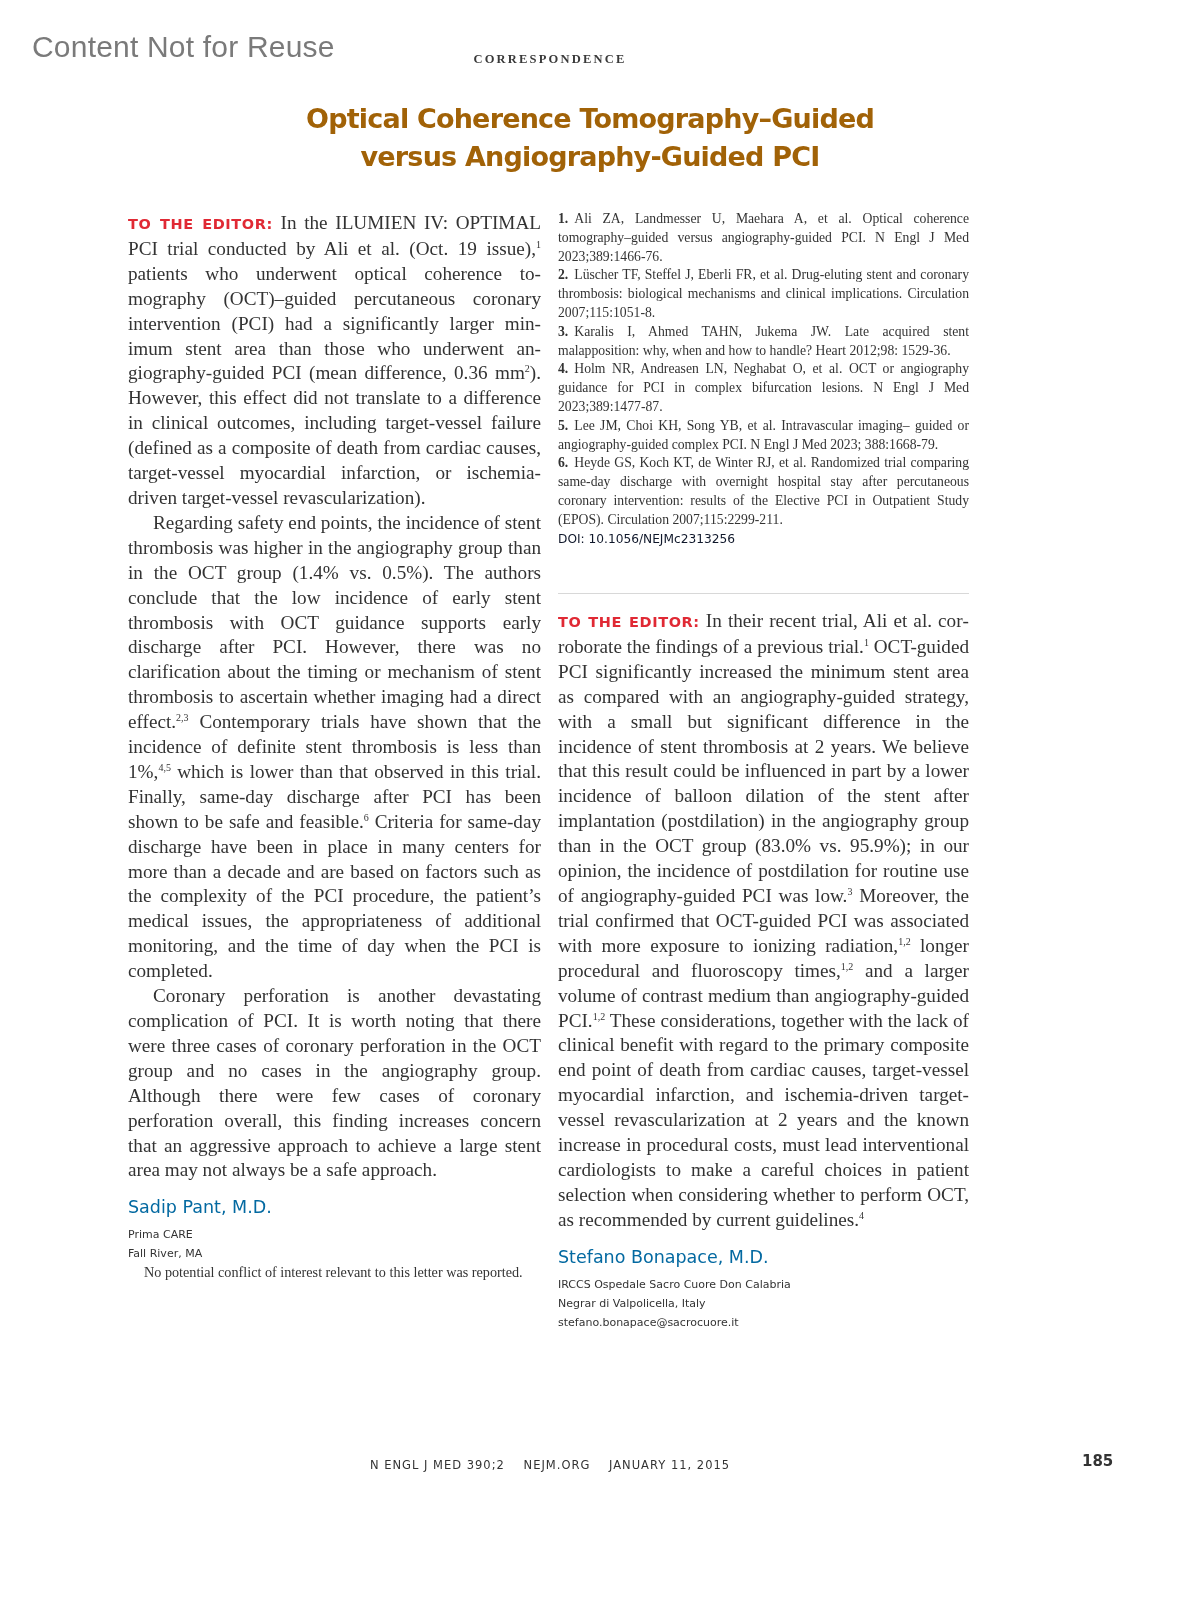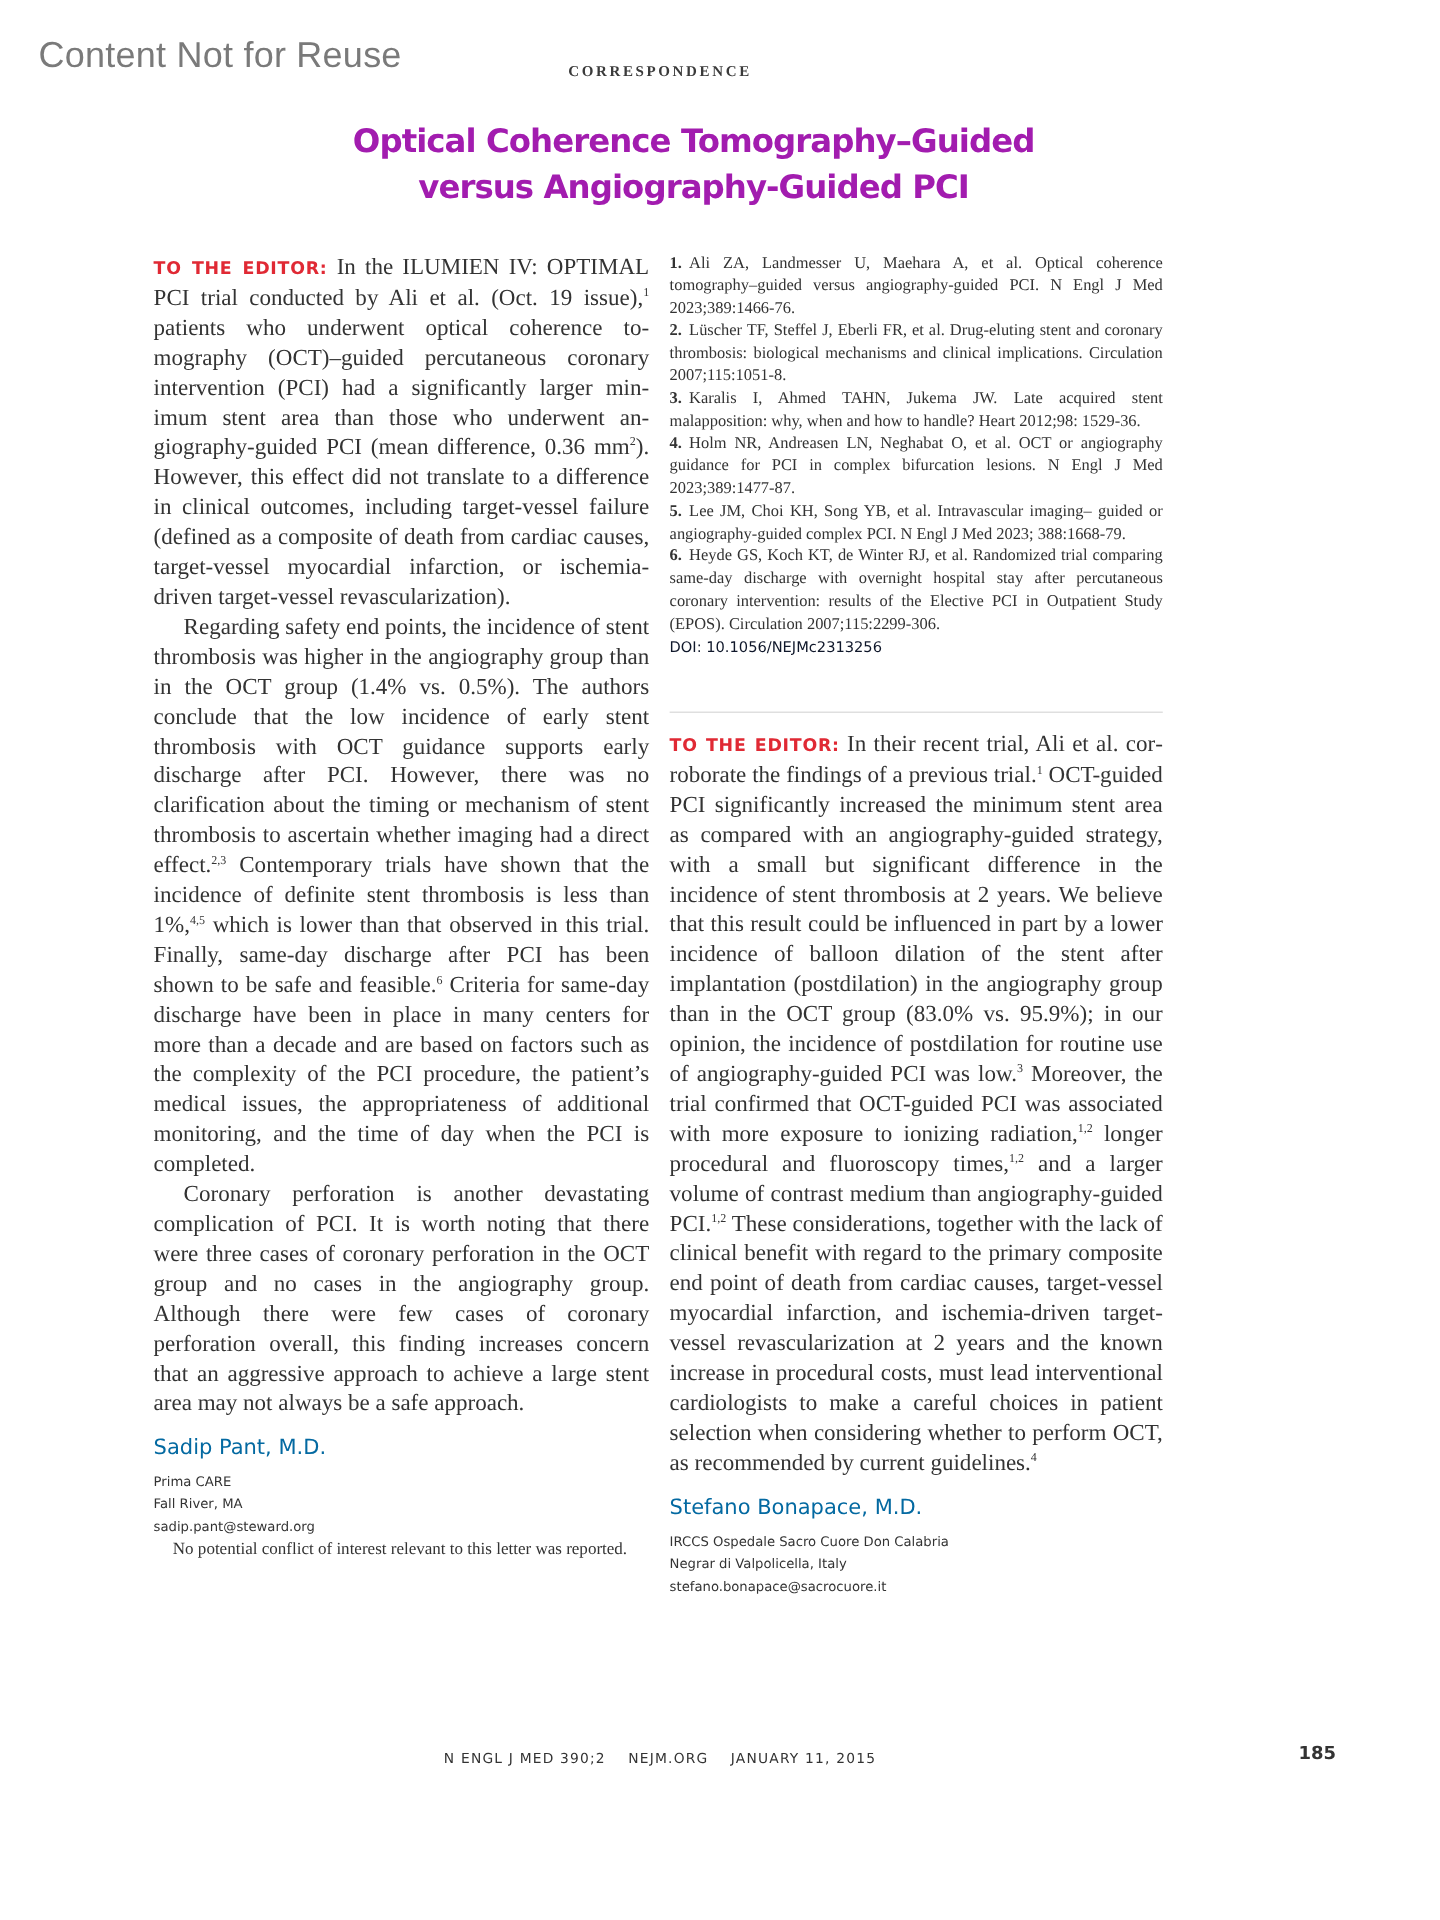--- a/index.html
+++ b/index.html
@@ -15,9 +15,9 @@
     color: #3a3a3a; font-weight: bold;
   }
   .title {
-    position: absolute; left: 0; width: 1100px; top: 100px; text-align: center;
+    position: absolute; left: 12px; width: 1100px; top: 100px; text-align: center;
     font-family: "DejaVu Sans", sans-serif; font-weight: bold; font-size: 27px; line-height: 38px;
-    color: #a21caf; letter-spacing: -0.8px; padding-left: 28px;
+    color: #a16207; letter-spacing: -0.8px; padding-left: 28px;
   }
   .col {
     position: absolute;

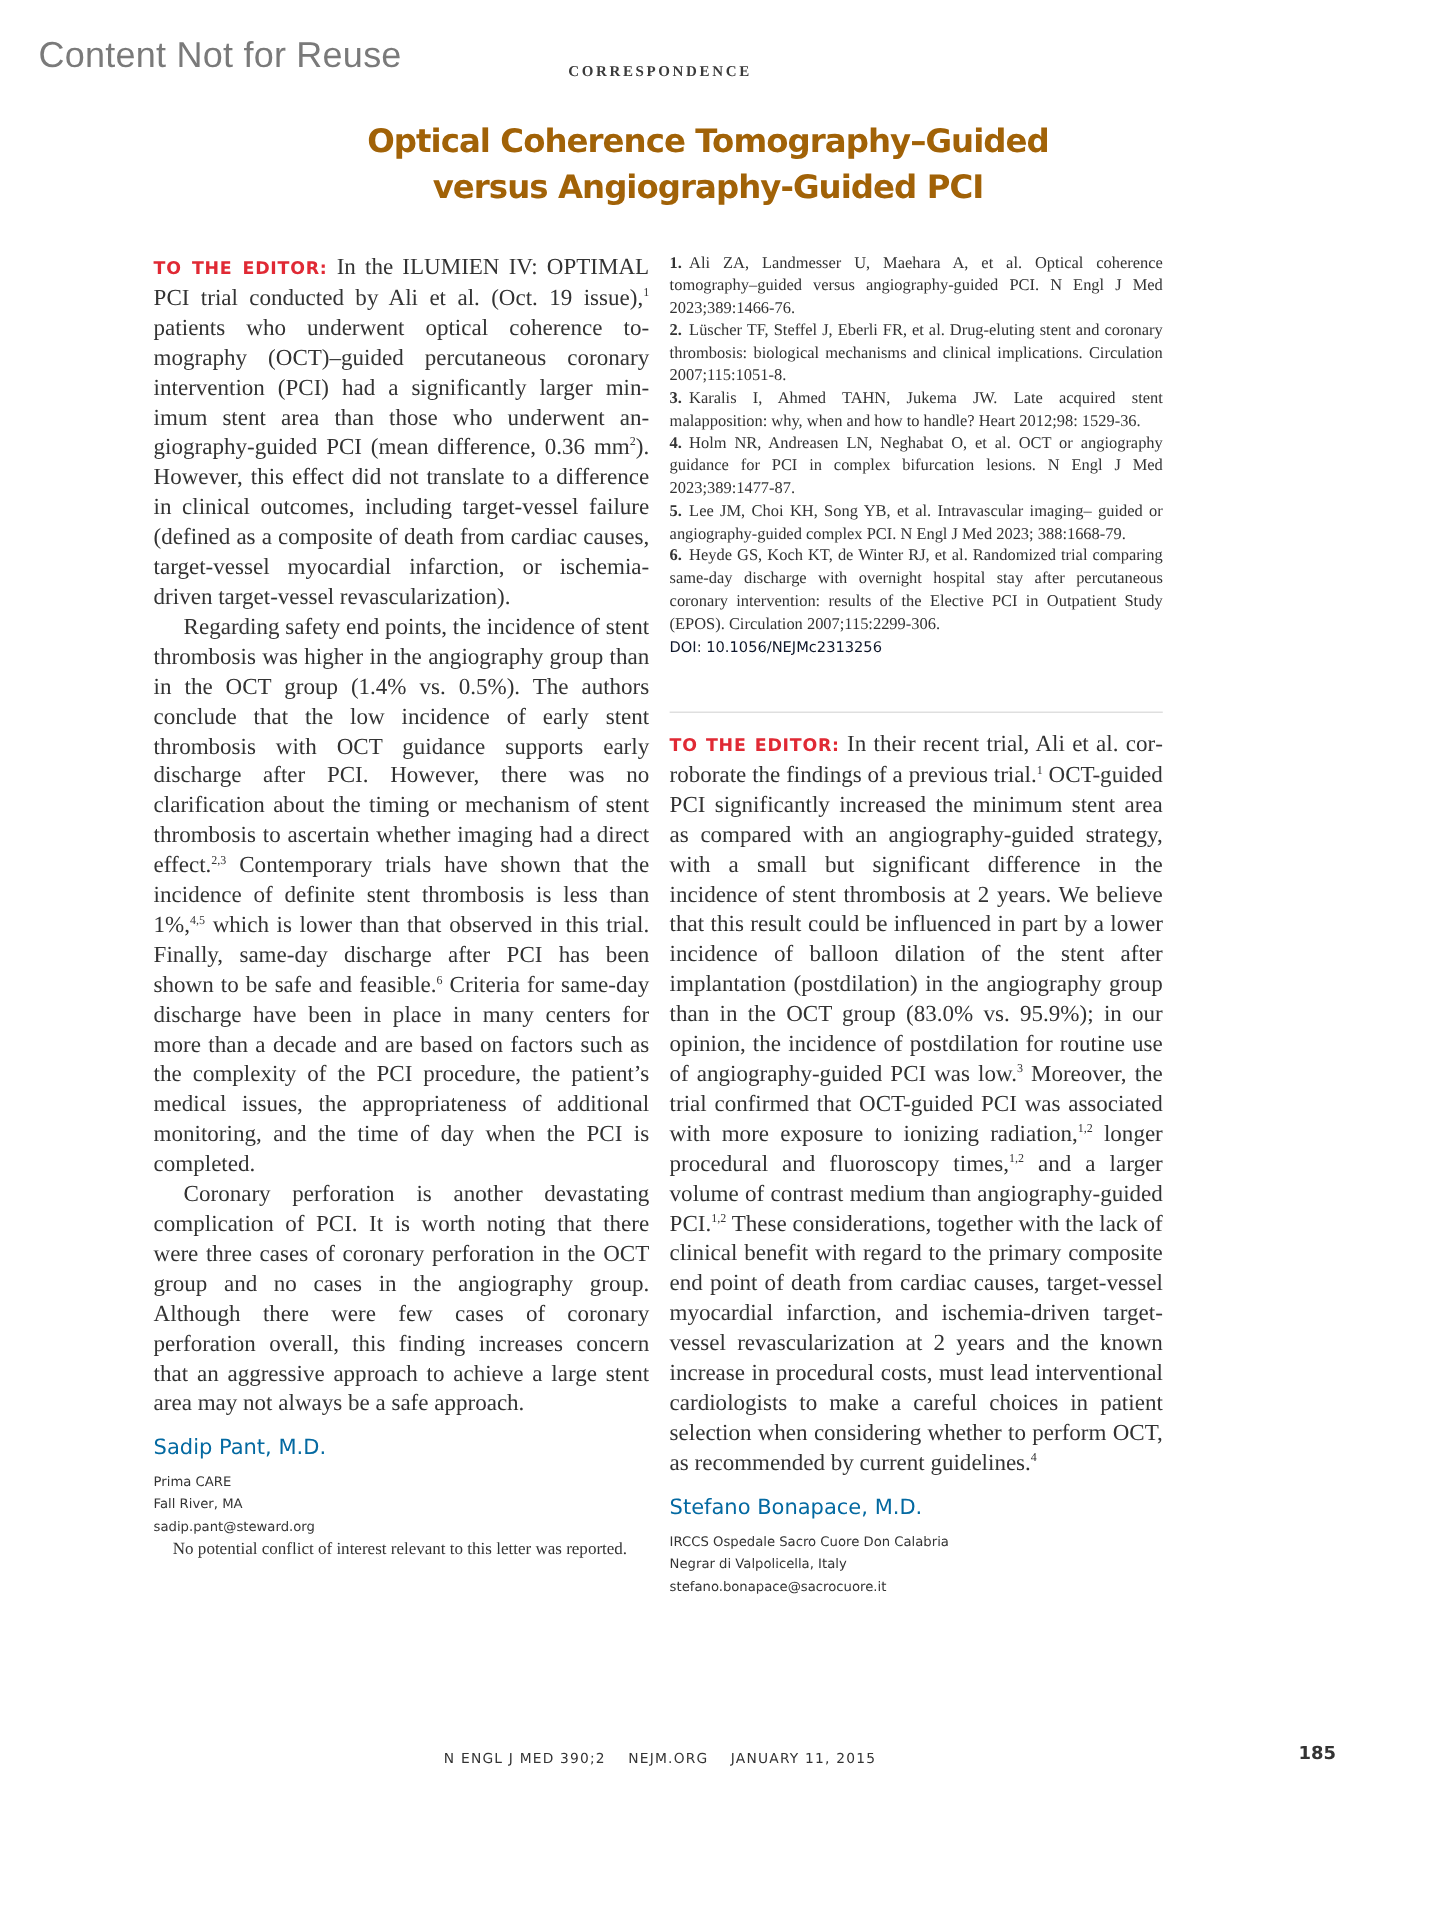--- a/index.html
+++ b/index.html
@@ -99,7 +99,7 @@
   <div class="ref"><span class="ref-num">3.</span><span>Karalis I, Ahmed TAHN, Jukema JW. Late acquired stent malapposition: why, when and how to handle? Heart 2012;98: 1529-36.</span></div>
   <div class="ref"><span class="ref-num">4.</span><span>Holm NR, Andreasen LN, Neghabat O, et al. OCT or angiog­raphy guidance for PCI in complex bifurcation lesions. N Engl J Med 2023;389:1477-87.</span></div>
   <div class="ref"><span class="ref-num">5.</span><span>Lee JM, Choi KH, Song YB, et al. Intravascular imaging– guided or angiography-guided complex PCI. N Engl J Med 2023; 388:1668-79.</span></div>
-  <div class="ref"><span class="ref-num">6.</span><span>Heyde GS, Koch KT, de Winter RJ, et al. Randomized trial comparing same-day discharge with overnight hospital stay af­ter percutaneous coronary intervention: results of the Elective PCI in Outpatient Study (EPOS). Circulation 2007;115:2299-306.</span></div>
+  <div class="ref"><span class="ref-num">6.</span><span>Heyde GS, Koch KT, de Winter RJ, et al. Randomized trial comparing same-day discharge with overnight hospital stay af­ter percutaneous coronary intervention: results of the Elective PCI in Outpatient Study (EPOS). Circulation 2007;115:2299-211.</span></div>
   <div class="doi">DOI: 10.1056/NEJMc2313256</div>
 </div>
 

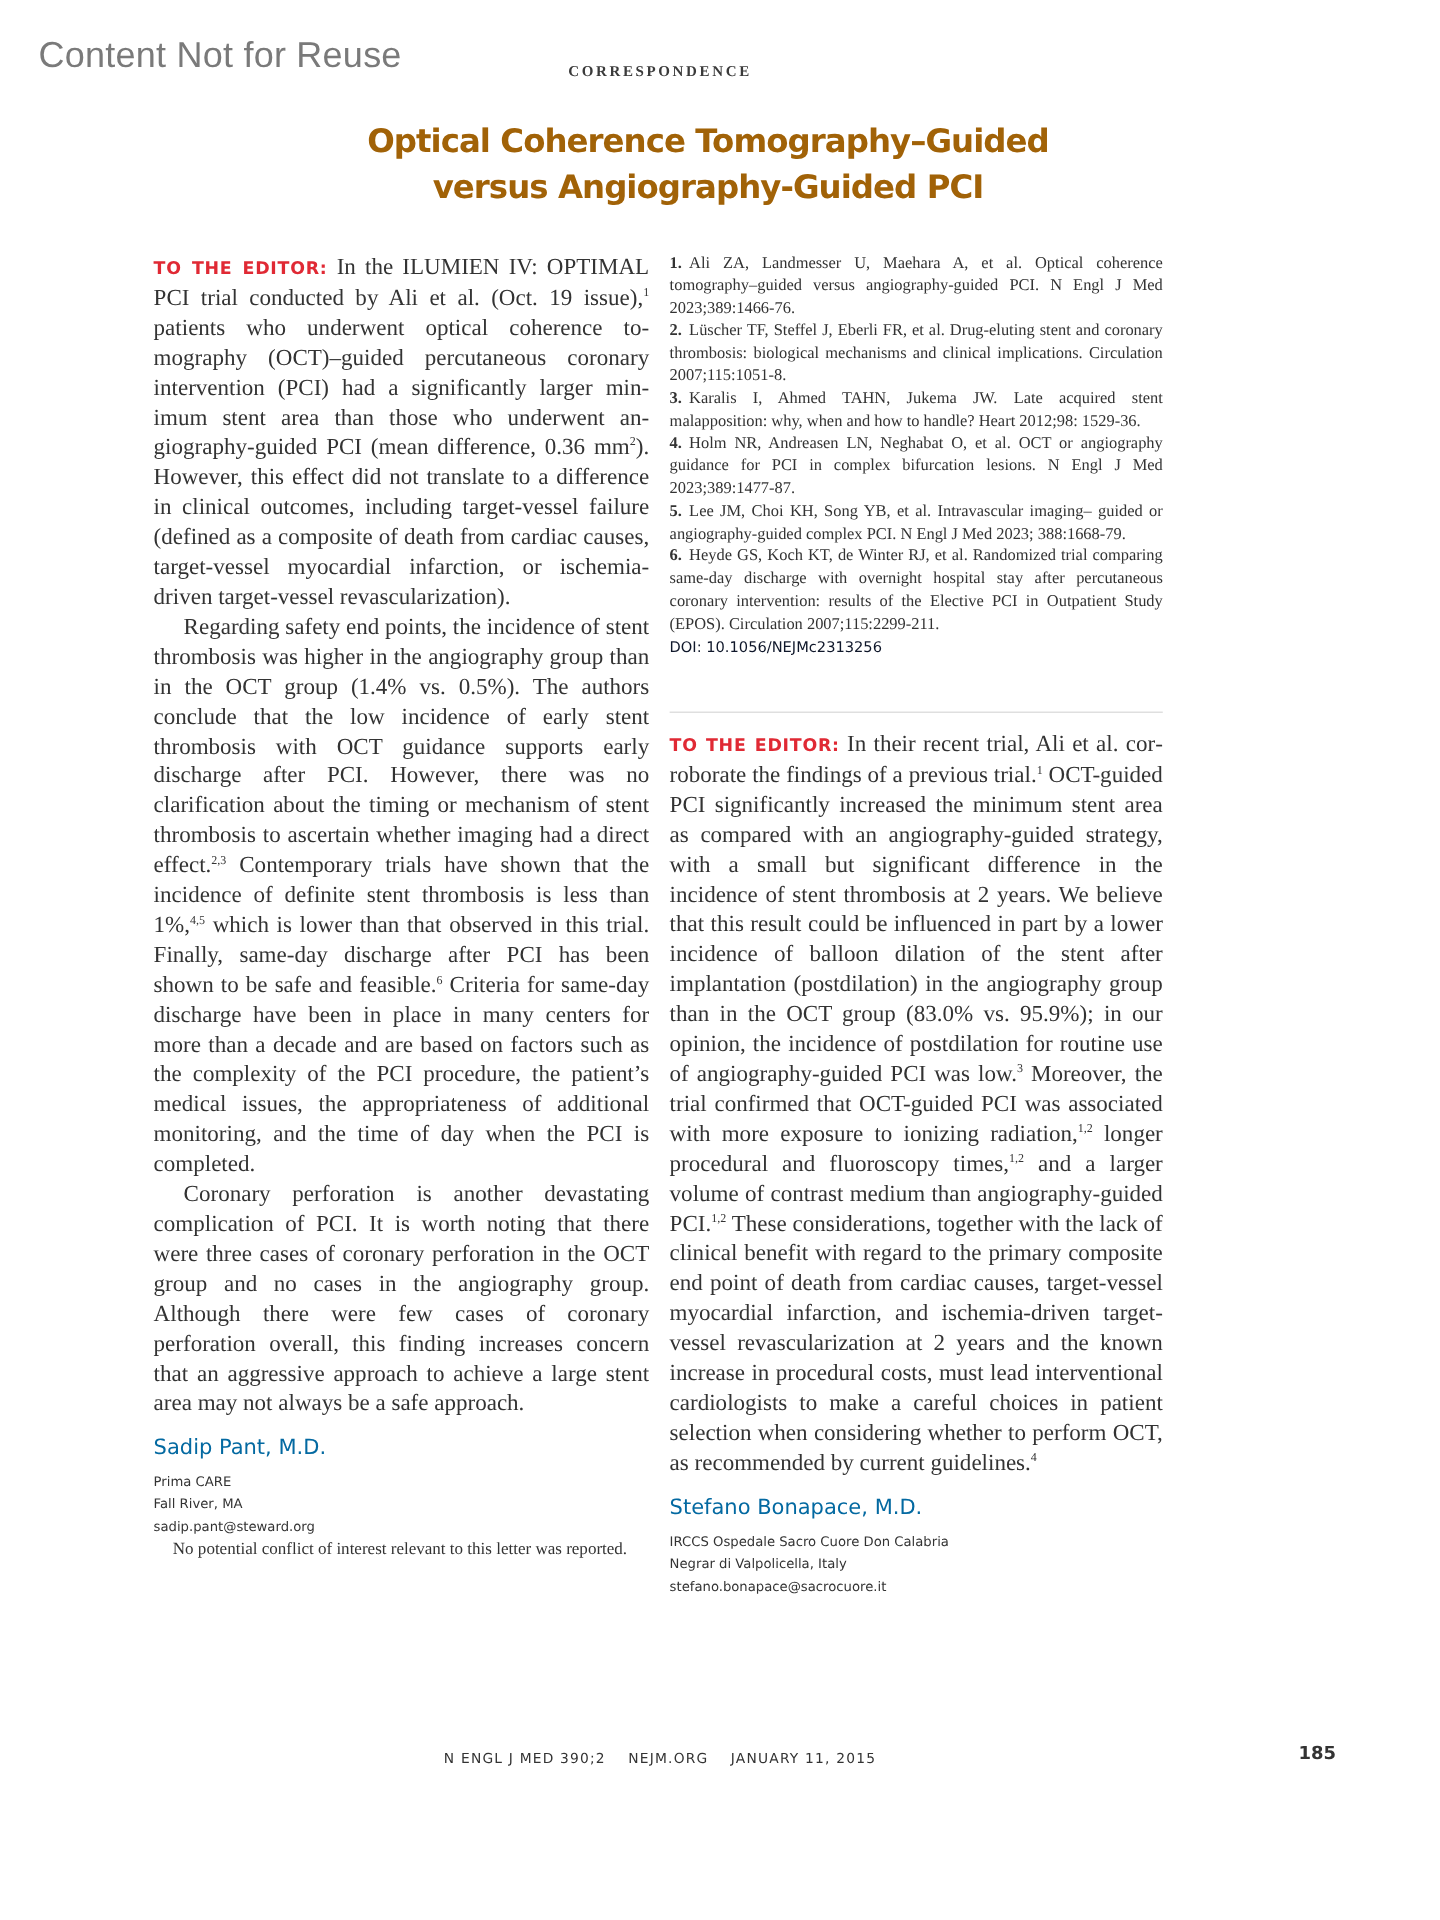--- a/index.html
+++ b/index.html
@@ -88,7 +88,6 @@
   <div class="affil">
     <div>Prima CARE</div>
     <div>Fall River, MA</div>
-    <div>sadip.pant@steward.org</div>
   </div>
   <div class="coi">No potential conflict of interest relevant to this letter was reported.</div>
 </div>

